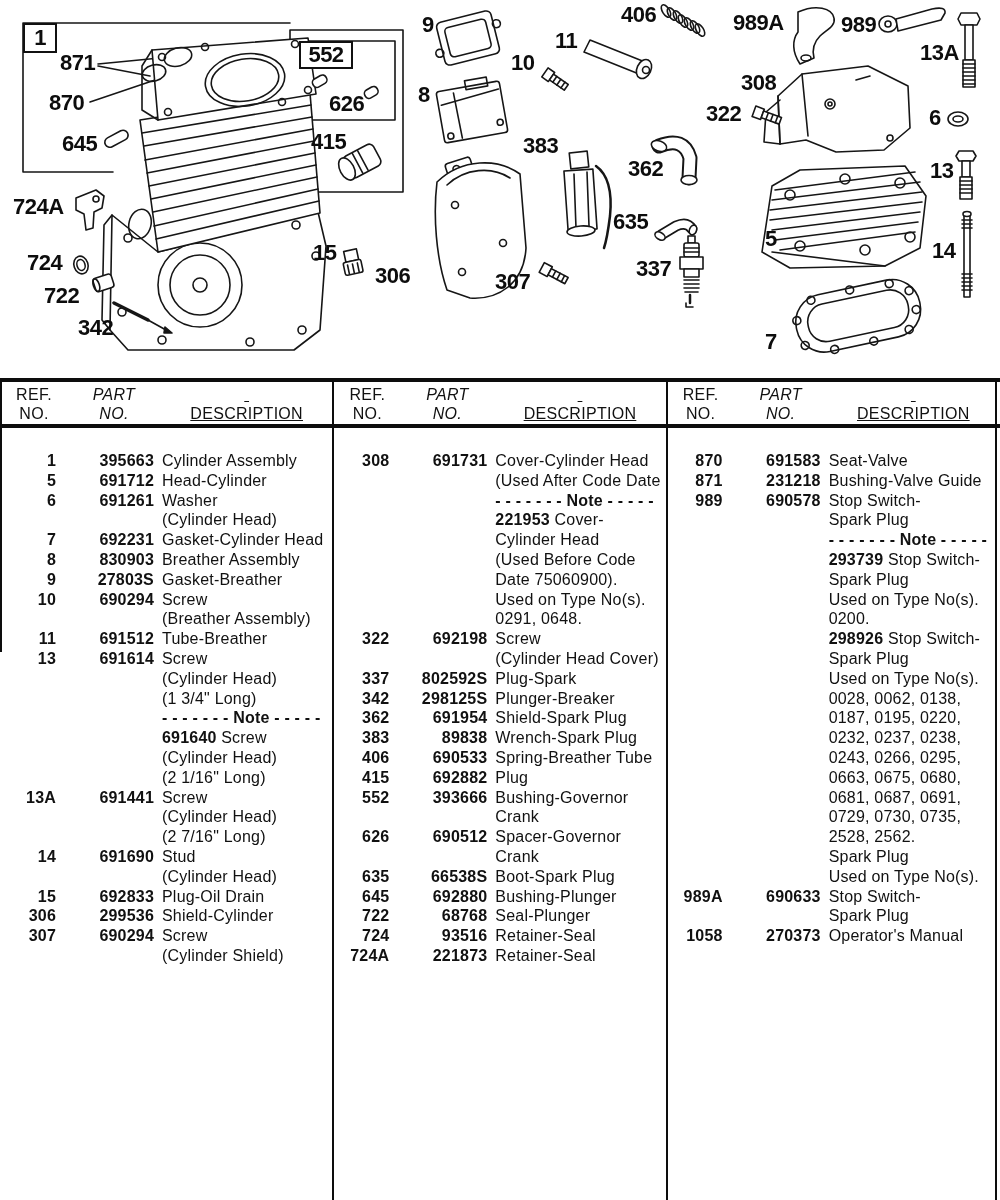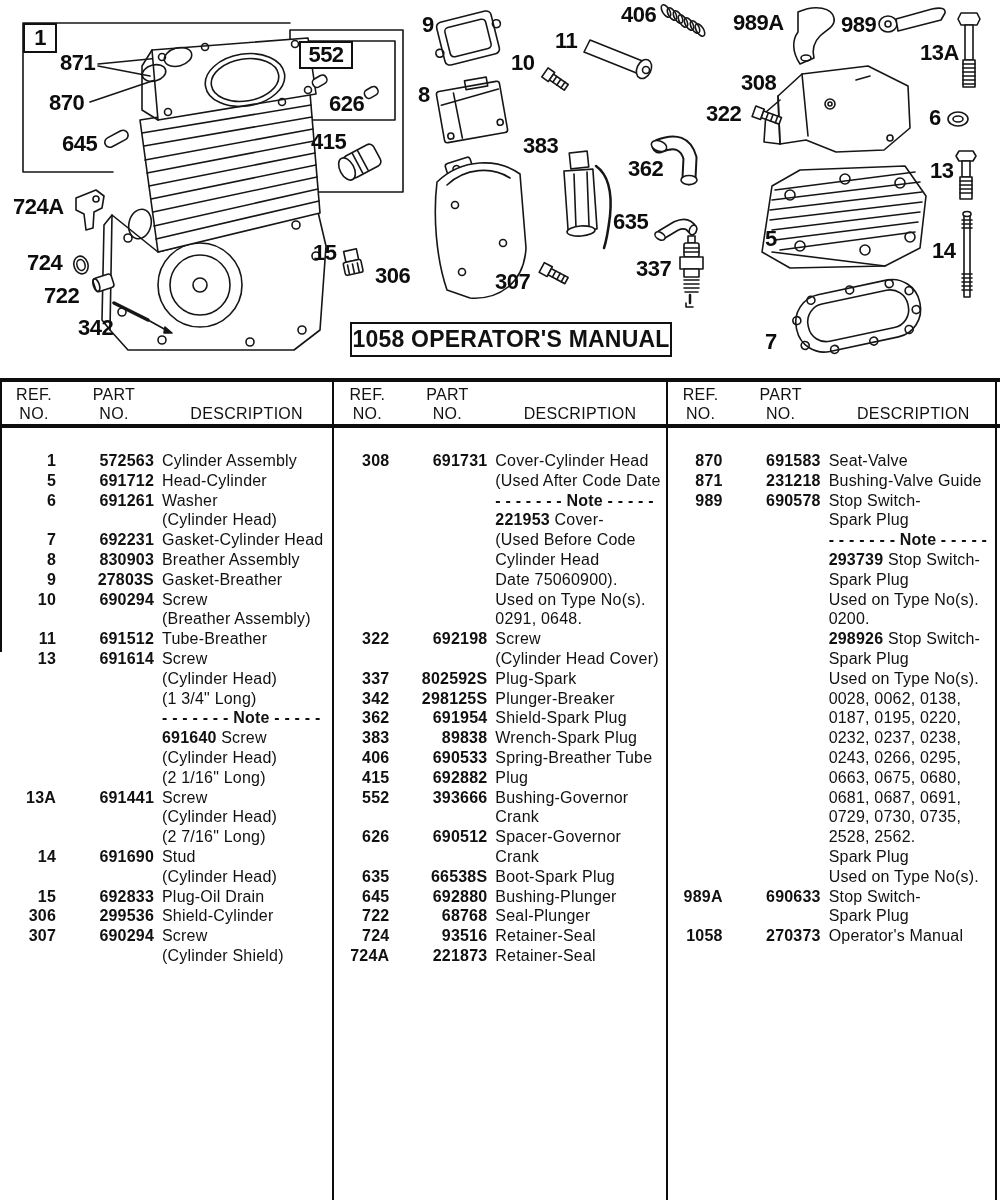--- a/index.html
+++ b/index.html
@@ -338,9 +338,6 @@
         </g>
       </g>
     </svg>
-    <div class="manual-box">
-      <span>1058 OPERATOR'S MANUAL</span>
-    </div>
   <div class="callout boxed" style="left: 23px; top: 23px; width: 34px; height: 30px;">1</div>
       <div class="callout boxed" style="left: 299px; top: 41px; width: 54px; height: 28px;">552</div>
       <div class="callout" style="left: 60px; top: 52px;">871</div>

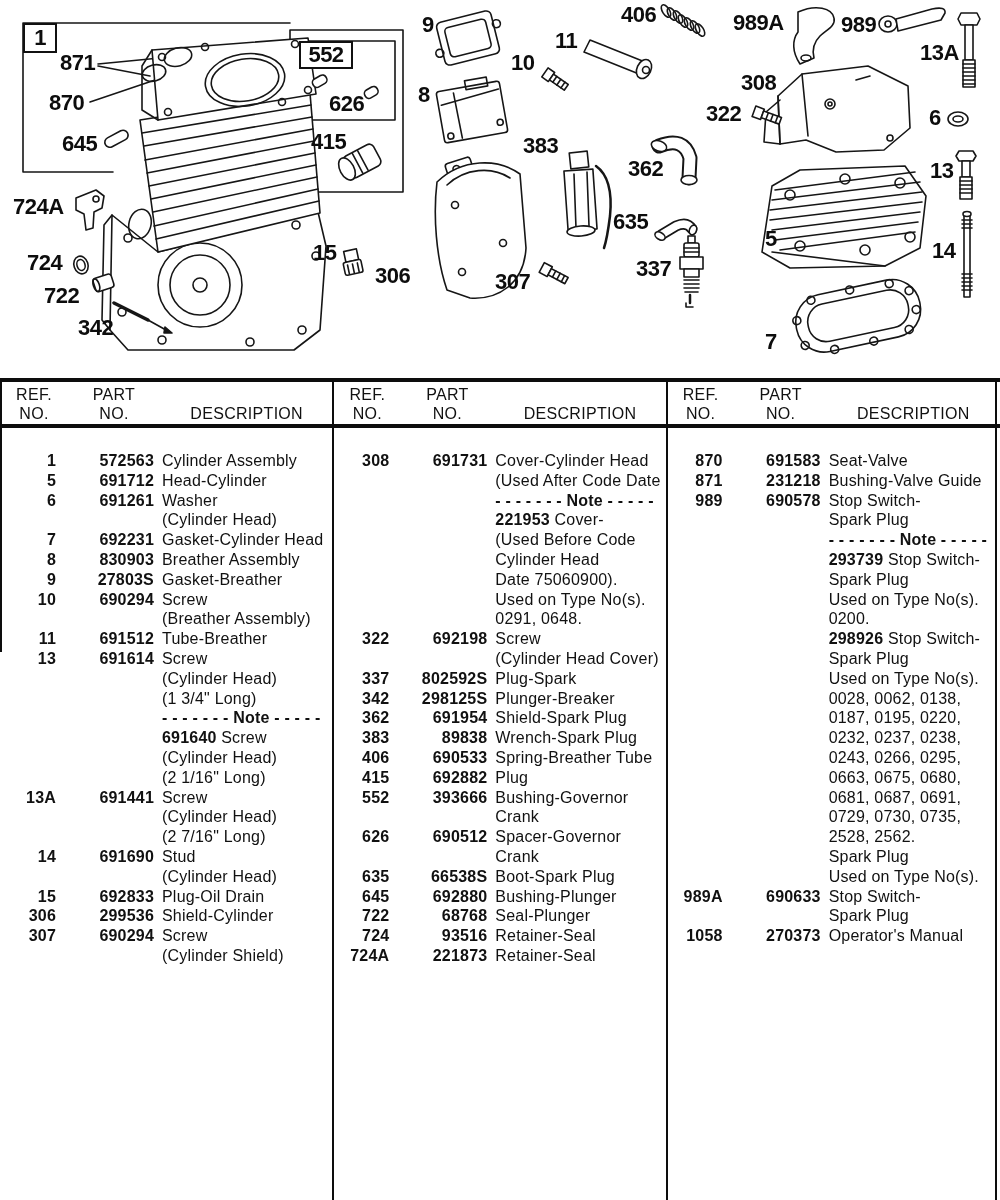--- a/index.html
+++ b/index.html
@@ -25,7 +25,7 @@
   .col{width:333.33px;box-sizing:border-box;}
   .thead{display:flex;padding:3px 0 16px 6px;font-size:16px;line-height:19px;letter-spacing:0.3px;}
   .h-ref{width:56px;text-align:center;}
-  .h-part{width:92px;text-align:center;margin-left:6px;}
+  .h-part{width:92px;text-align:center;margin-left:6px;font-style:italic;}
   .h-desc{flex:1;text-align:center;display:flex;flex-direction:column;justify-content:flex-end;}
   .tbody{padding:12px 0 0 0;}
   .row{display:flex;white-space:nowrap;line-height:19.8px;font-size:16px;letter-spacing:0.2px;}

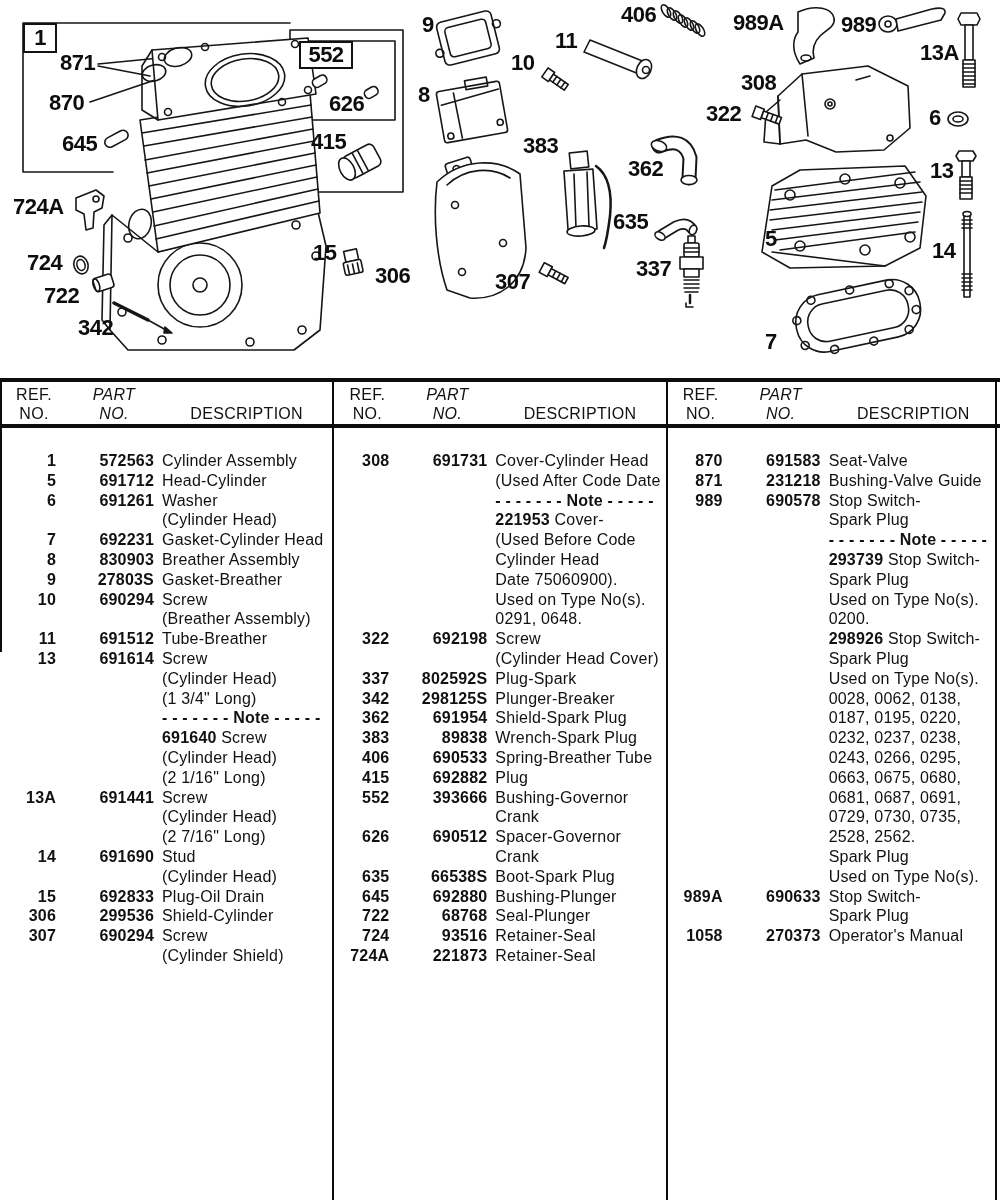--- a/index.html
+++ b/index.html
@@ -26,7 +26,7 @@
   .thead{display:flex;padding:3px 0 16px 6px;font-size:16px;line-height:19px;letter-spacing:0.3px;}
   .h-ref{width:56px;text-align:center;}
   .h-part{width:92px;text-align:center;margin-left:6px;font-style:italic;}
-  .h-desc{flex:1;text-align:center;display:flex;flex-direction:column;justify-content:flex-end;}
+  .h-desc{flex:1;text-align:center;display:flex;flex-direction:column;justify-content:flex-end;text-decoration:underline;}
   .tbody{padding:12px 0 0 0;}
   .row{display:flex;white-space:nowrap;line-height:19.8px;font-size:16px;letter-spacing:0.2px;}
   .c-ref{width:56px;text-align:right;font-weight:bold;flex:none;}

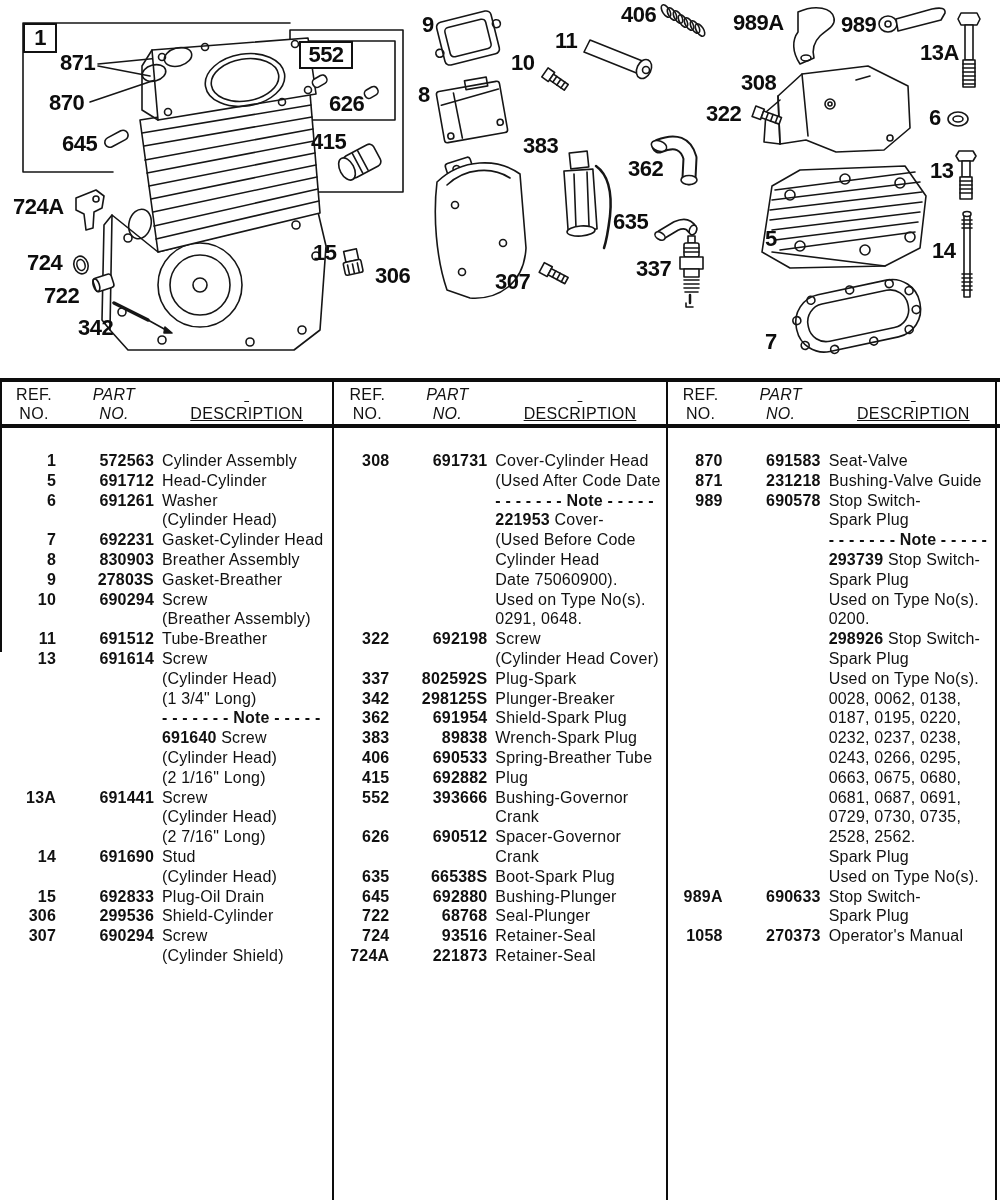--- a/index.html
+++ b/index.html
@@ -399,7 +399,7 @@
           <div class="tbody">
             <div class="row">
               <span class="c-ref">1</span>
-              <span class="c-part">572563</span>
+              <span class="c-part">395663</span>
               <span class="c-desc"><span>Cylinder Assembly</span></span>
             </div>
             <div class="row">

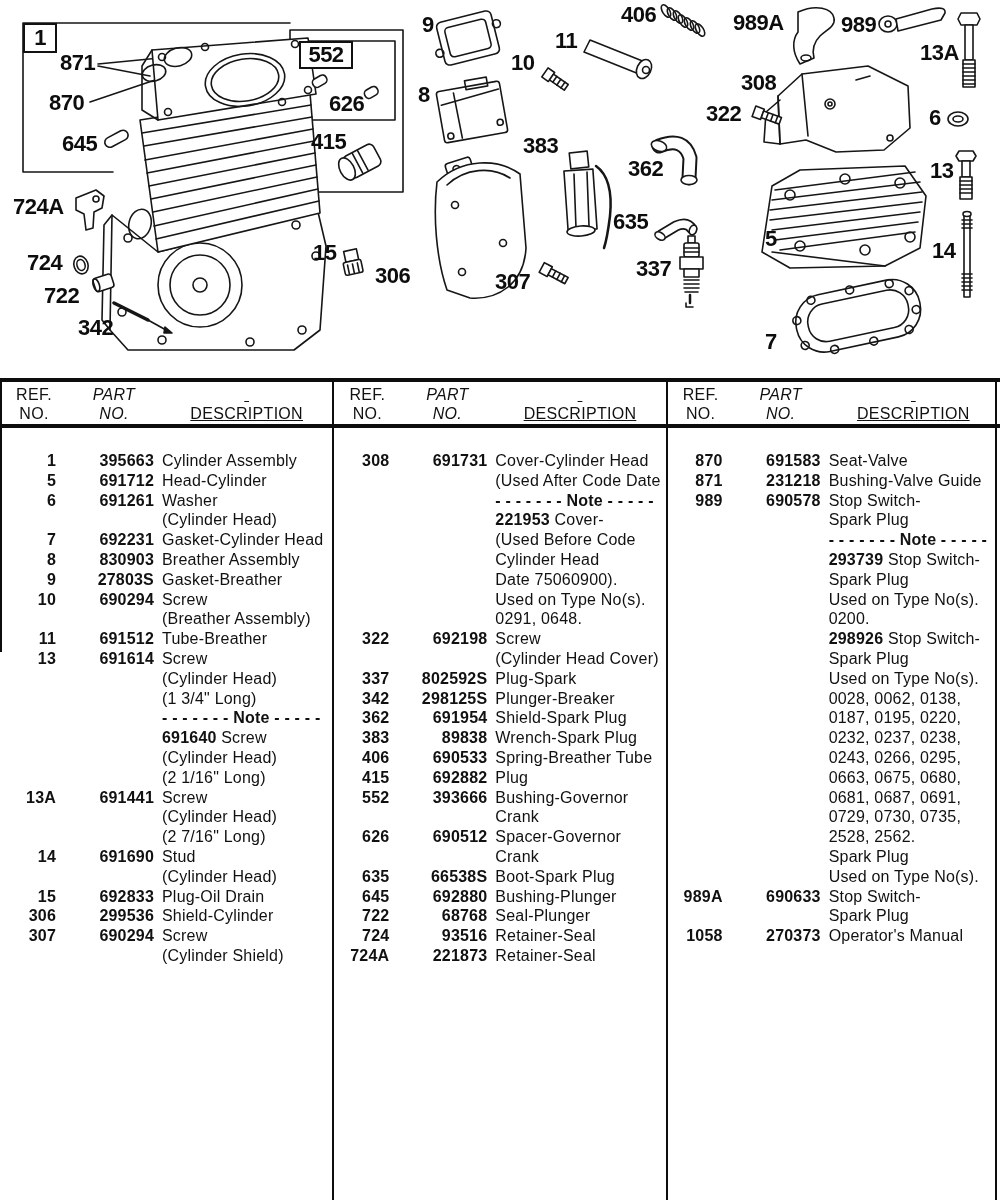--- a/index.html
+++ b/index.html
@@ -568,12 +568,12 @@
             <div class="row">
               <span class="c-ref"></span>
               <span class="c-part"></span>
+              <span class="c-desc"><span>Cylinder Head</span></span>
+            </div>
+            <div class="row">
+              <span class="c-ref"></span>
+              <span class="c-part"></span>
               <span class="c-desc"><span>(Used Before Code</span></span>
-            </div>
-            <div class="row">
-              <span class="c-ref"></span>
-              <span class="c-part"></span>
-              <span class="c-desc"><span>Cylinder Head</span></span>
             </div>
             <div class="row">
               <span class="c-ref"></span>

